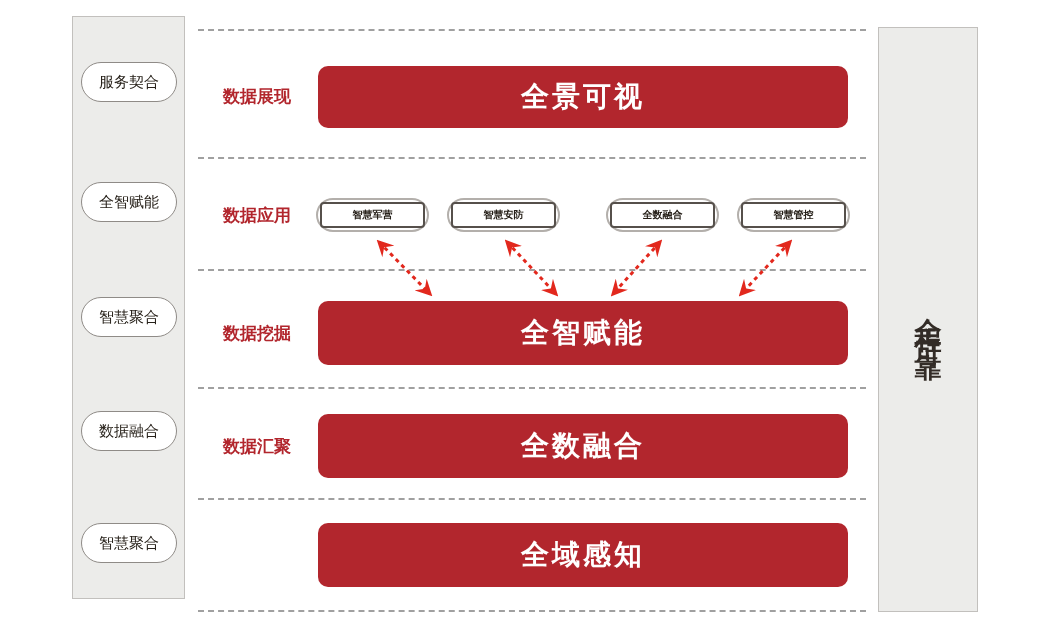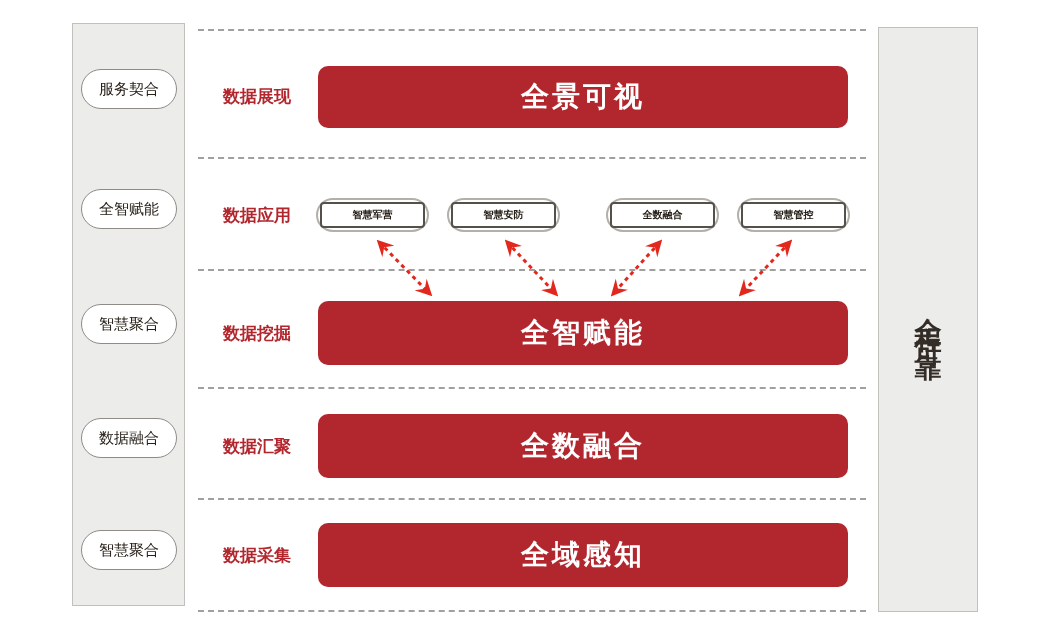--- a/index.html
+++ b/index.html
@@ -8,7 +8,7 @@
 
   
   .rail{position:absolute;background:var(--rail-bg,#ececea);border:1px solid var(--rail-border,#c2c0bd);box-sizing:border-box;}
-  .left-rail{left:72px;top:23px;width:113px;height:583px;}
+  .left-rail{left:72px;top:16px;width:113px;height:583px;}
   .right-rail{left:878px;top:27px;width:100px;height:585px;display:flex;align-items:center;justify-content:center;}
   .rail-pill{position:absolute;left:8px;width:96px;height:40px;background:#fff;border:1.5px solid #8f8b87;border-radius:21px;display:flex;align-items:center;justify-content:center;font-size:15px;color:#262019;box-sizing:border-box;}
   .vertical-label{writing-mode:vertical-rl;text-orientation:upright;font-size:27px;font-weight:bold;letter-spacing:12px;color:var(--rail-text,#332c27);}

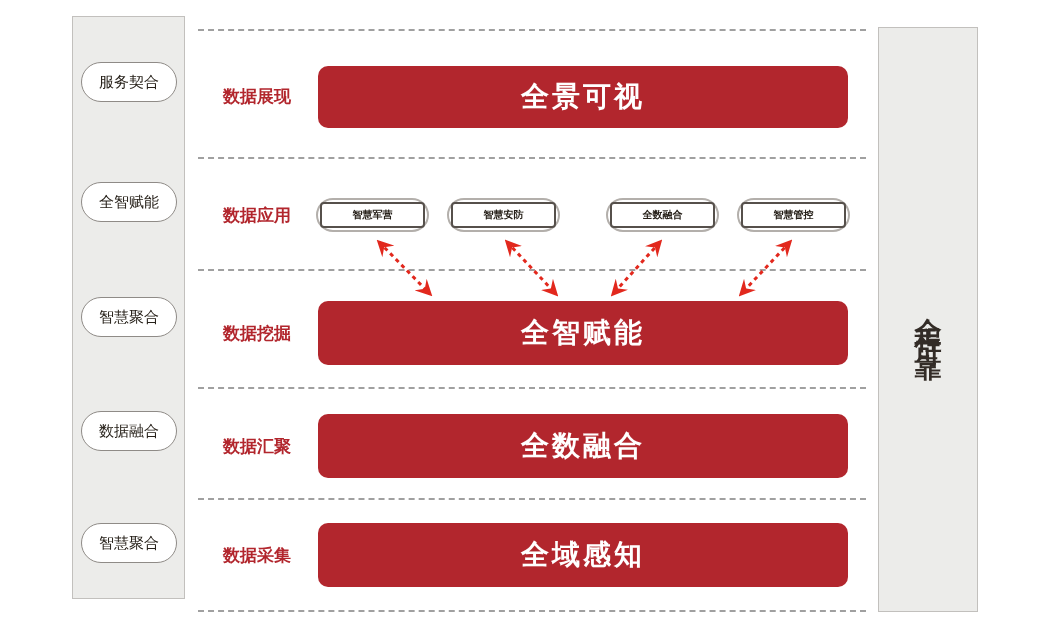--- a/index.html
+++ b/index.html
@@ -69,7 +69,6 @@
   <div class="row-label" style="top:204px">数据应用</div>
   <div class="row-label" style="top:435px">数据汇聚</div>
   <div class="row-label" style="top:322px">数据挖掘</div>
-  <div class="row-label" style="top:544px">数据采集</div>
 
   <div class="bar" style="top:66px;height:62px">全景可视</div>
   <div class="bar" style="top:301px;height:64px">全智赋能</div>

